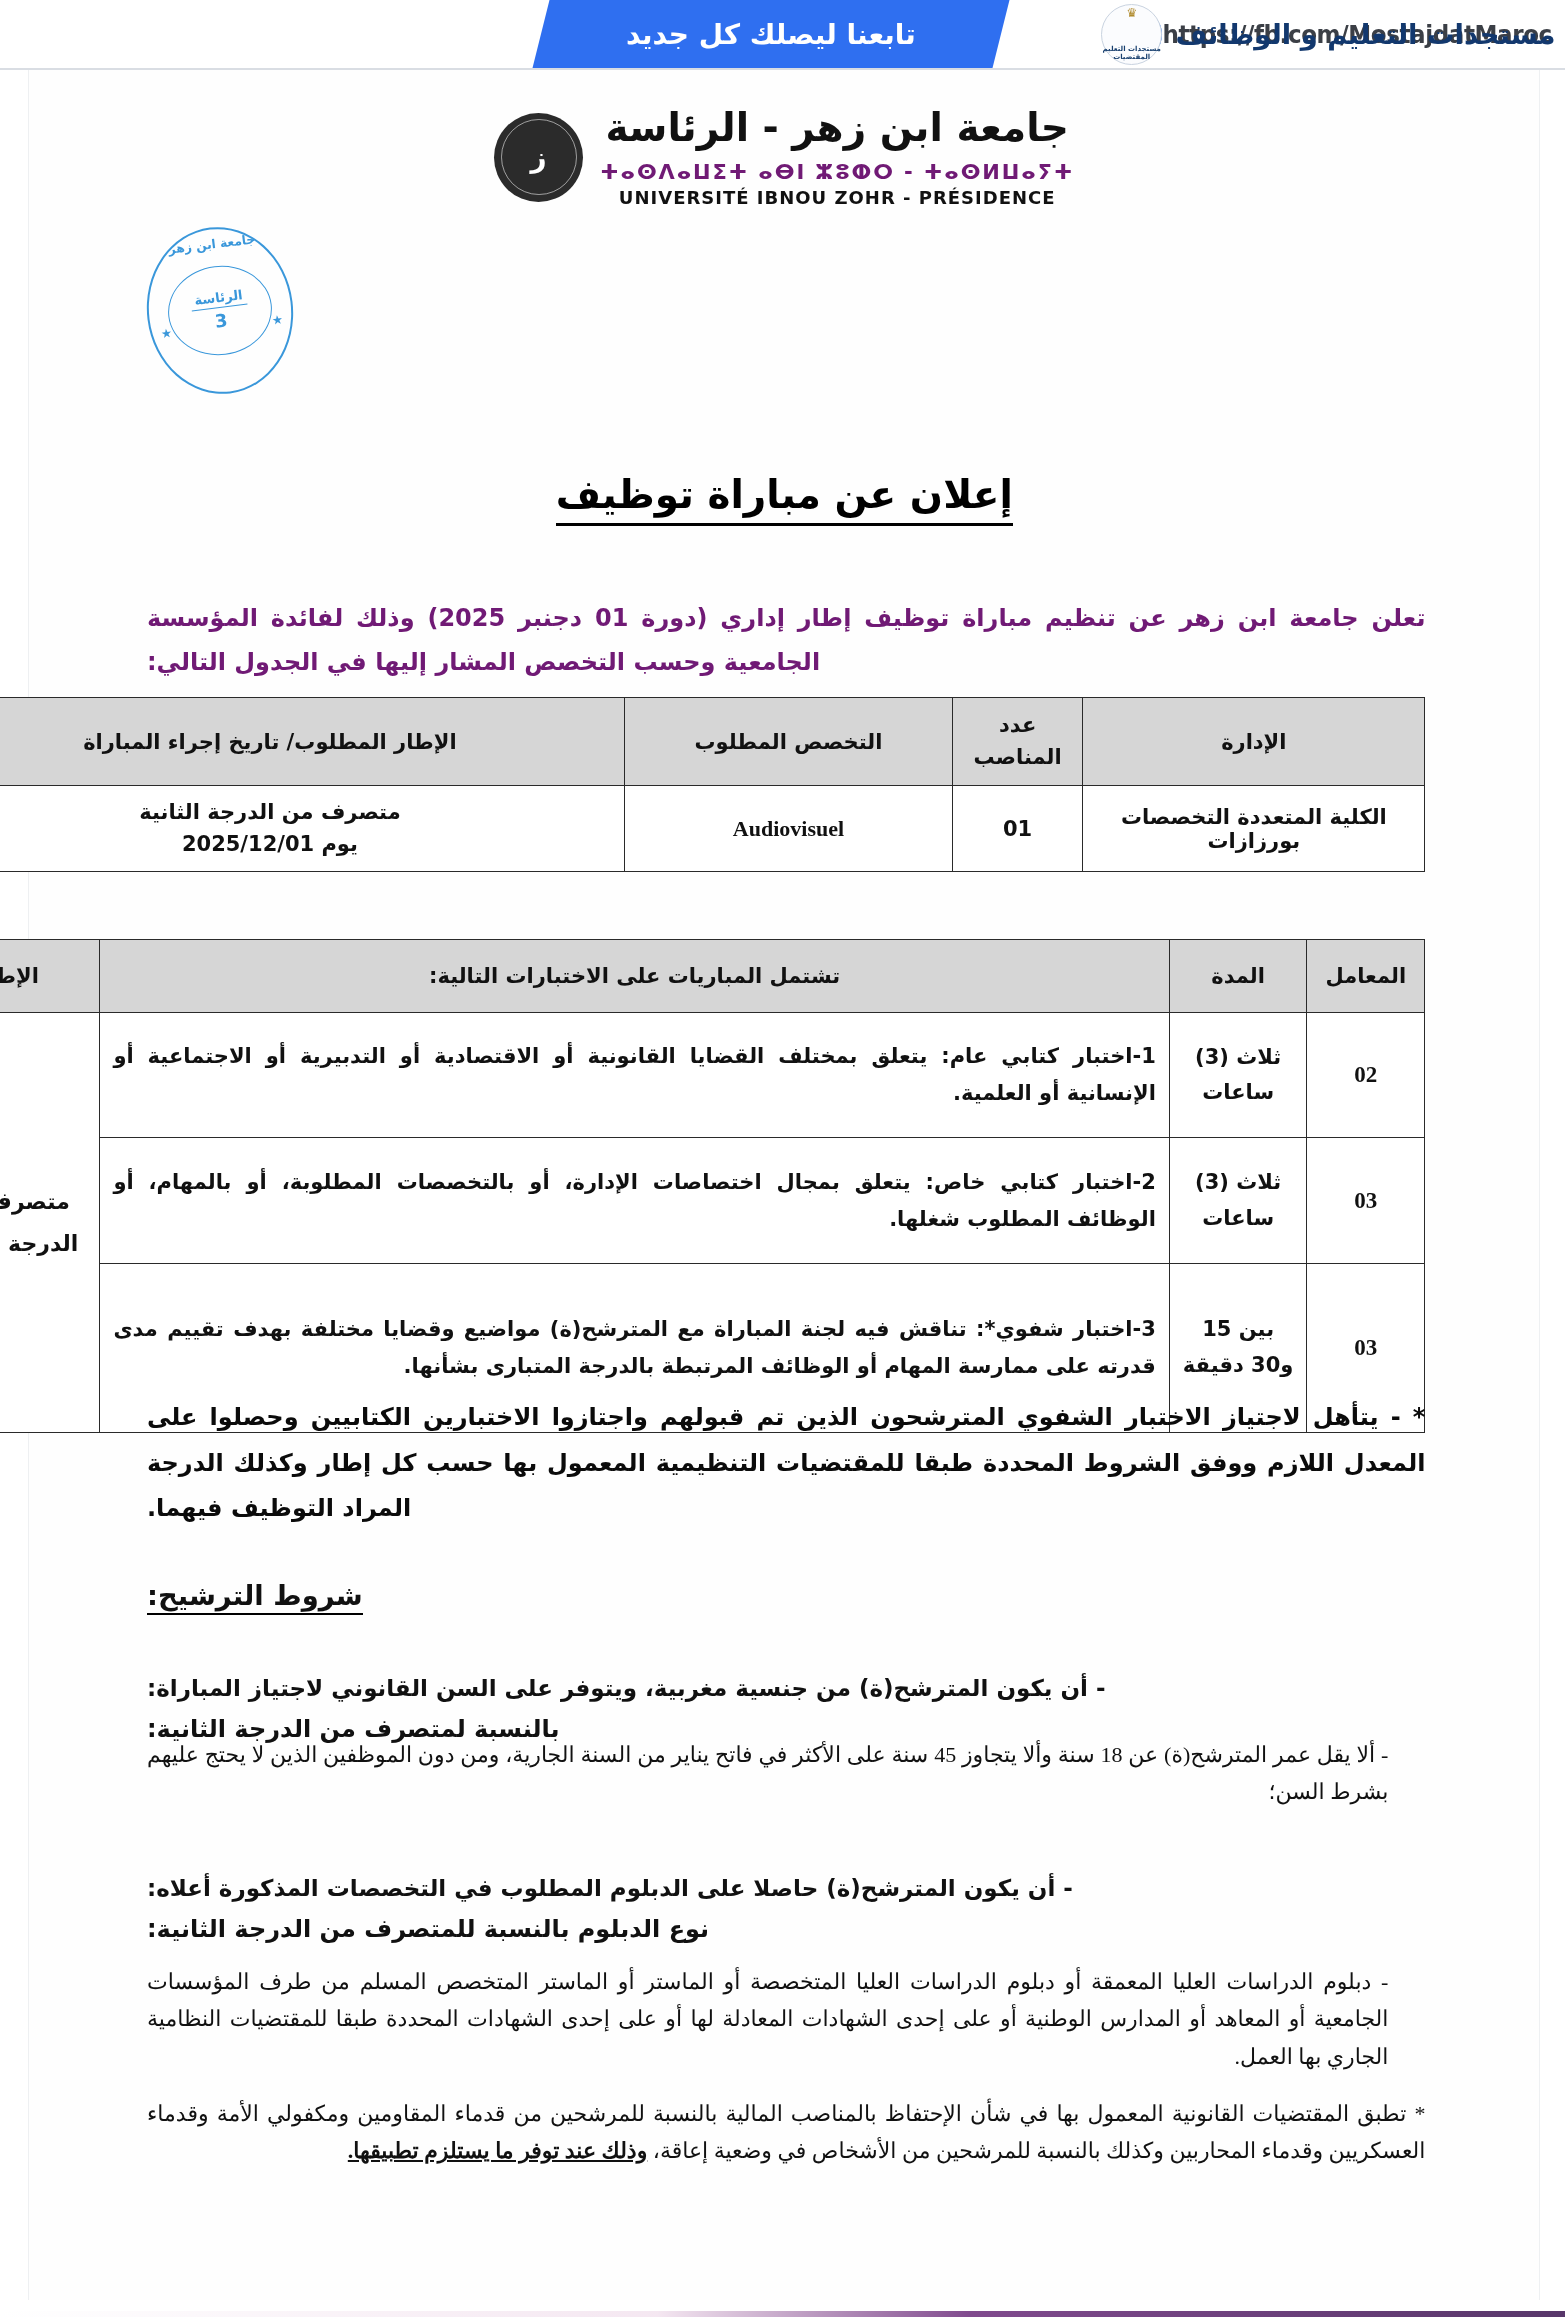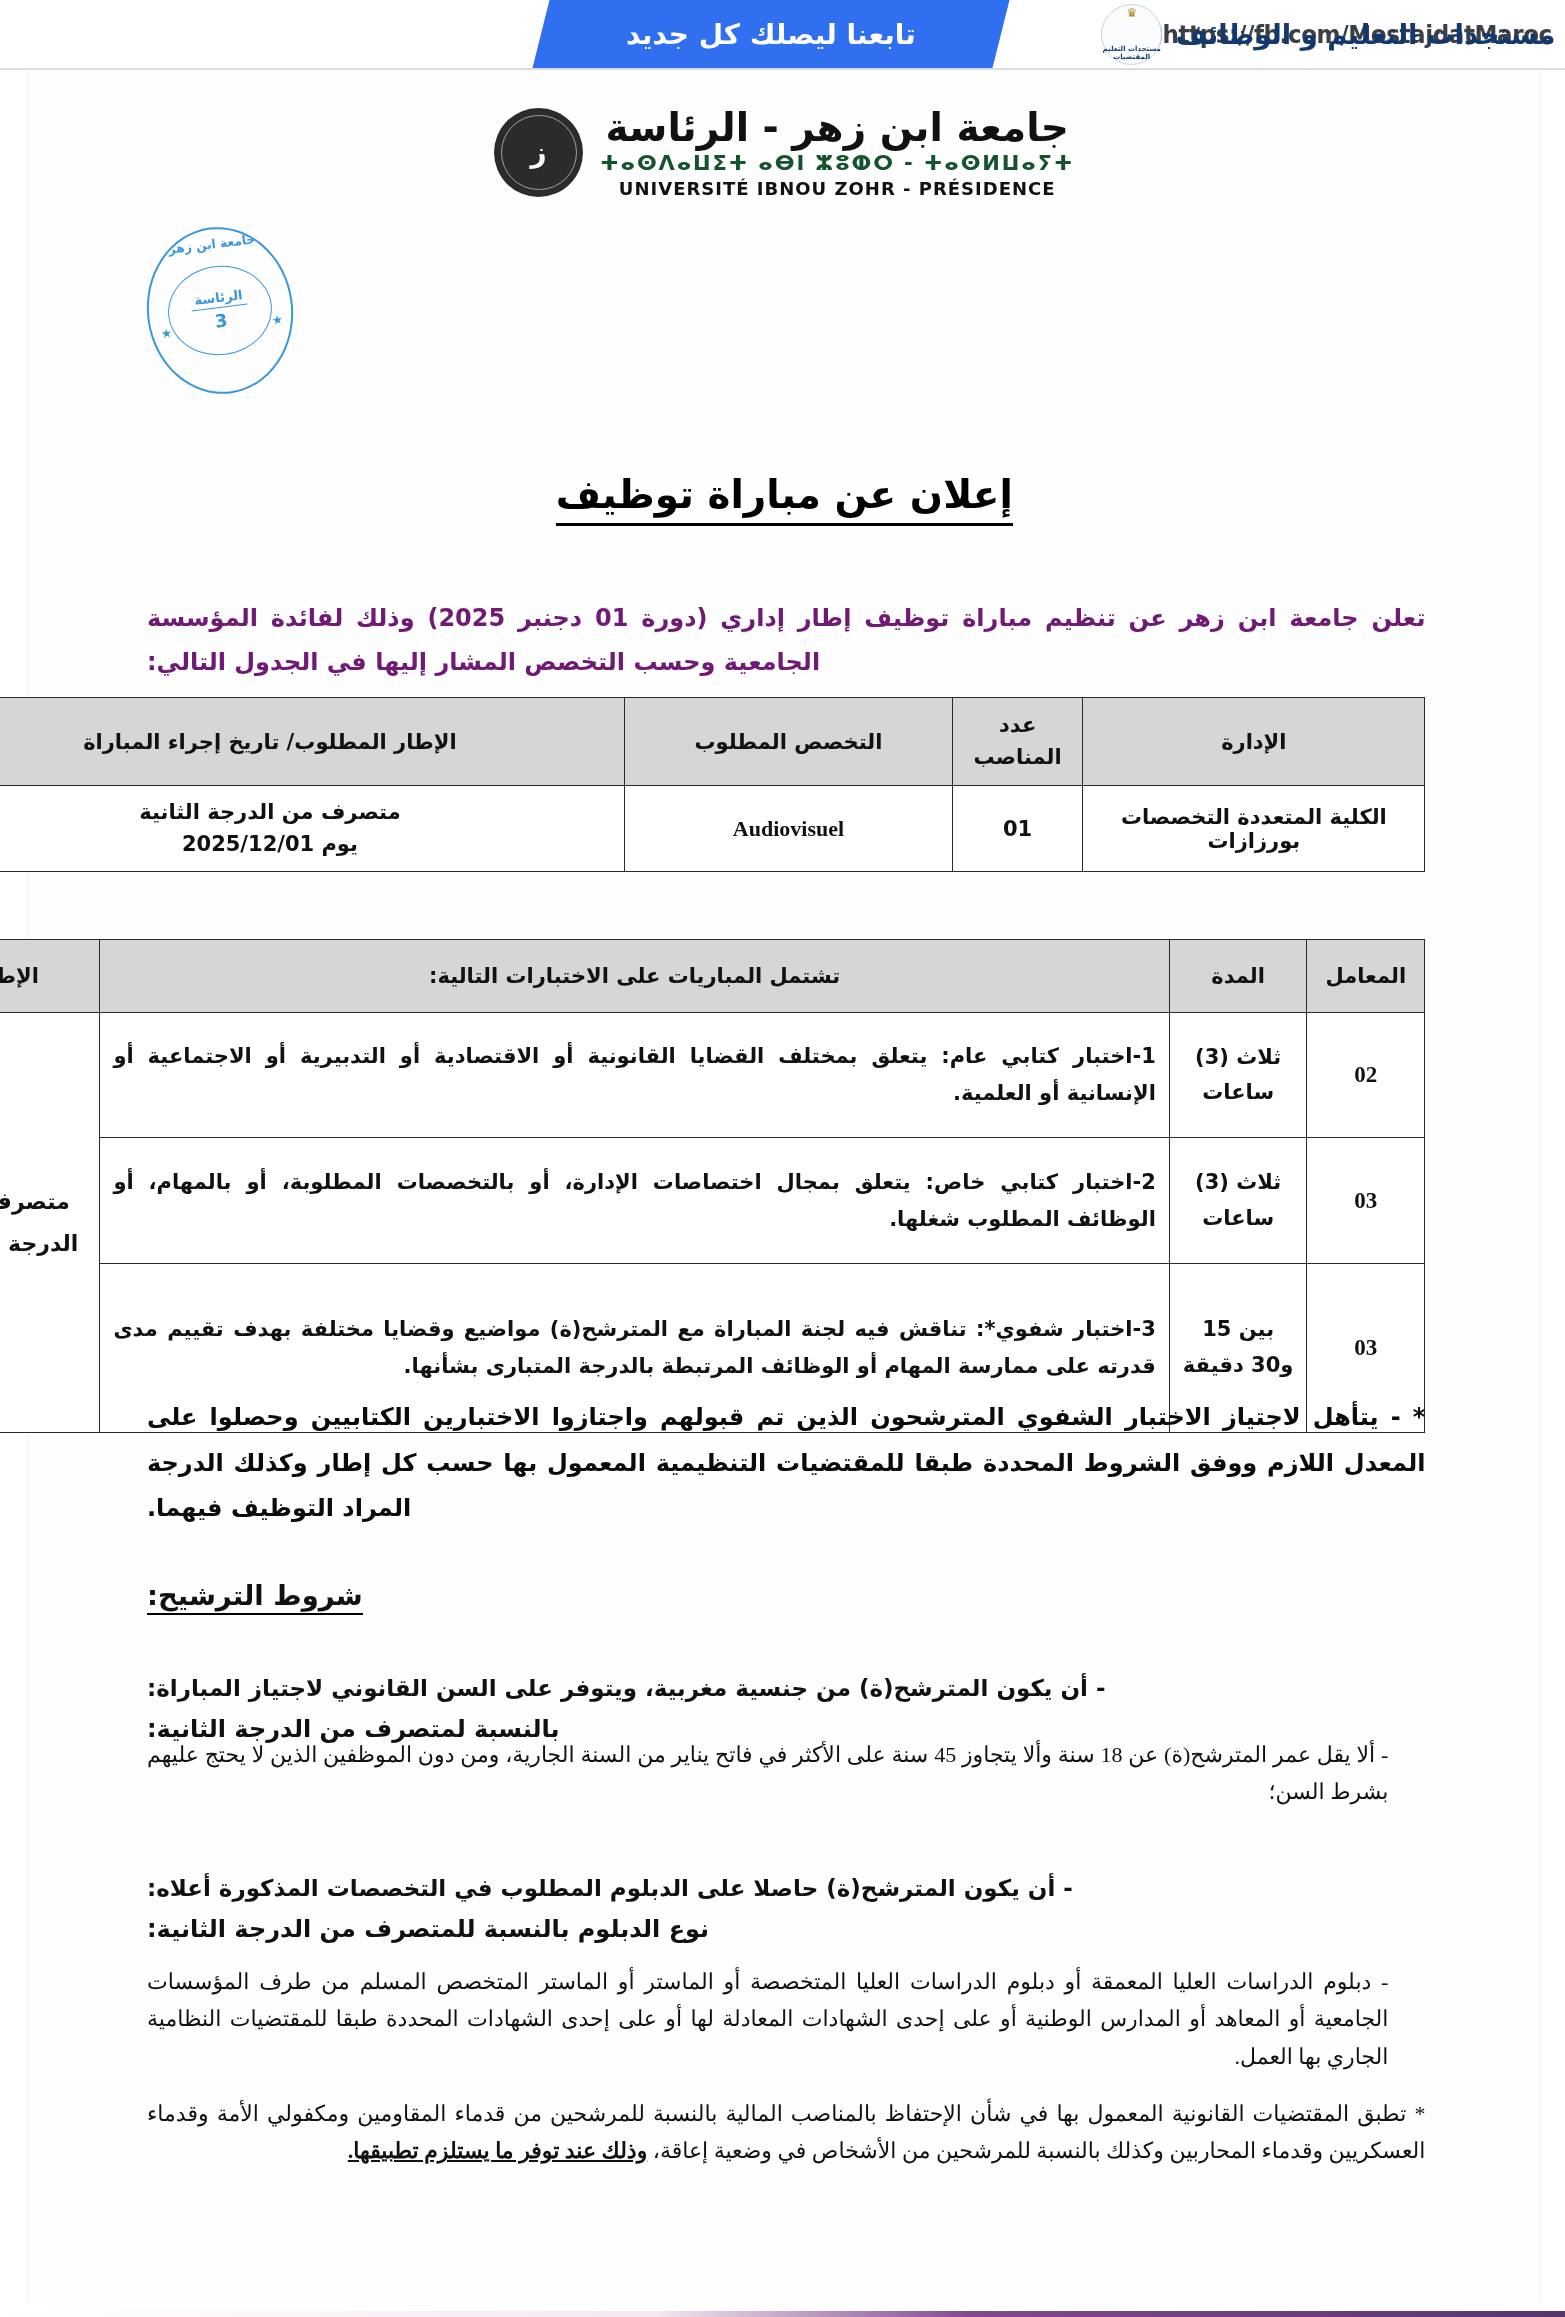--- a/index.html
+++ b/index.html
@@ -99,7 +99,7 @@
   }
   .lh-text{text-align:center;line-height:1.12;}
   .lh-ar{font-size:39px;font-weight:700;color:#111;letter-spacing:0px;white-space:nowrap;}
-  .lh-tif{font-size:21px;font-weight:700;color:#14532d;letter-spacing:1.9px;direction:ltr;white-space:nowrap;margin-top:2px;}
+  .lh-tif{font-size:21px;font-weight:700;color:#701a75;letter-spacing:1.9px;direction:ltr;white-space:nowrap;margin-top:11px;}
   .lh-fr{font-size:18px;font-weight:700;color:#111;letter-spacing:1px;direction:ltr;white-space:nowrap;margin-top:3.8px;}
   .lh-seal{
     width:89px;height:89px;border-radius:50%;

